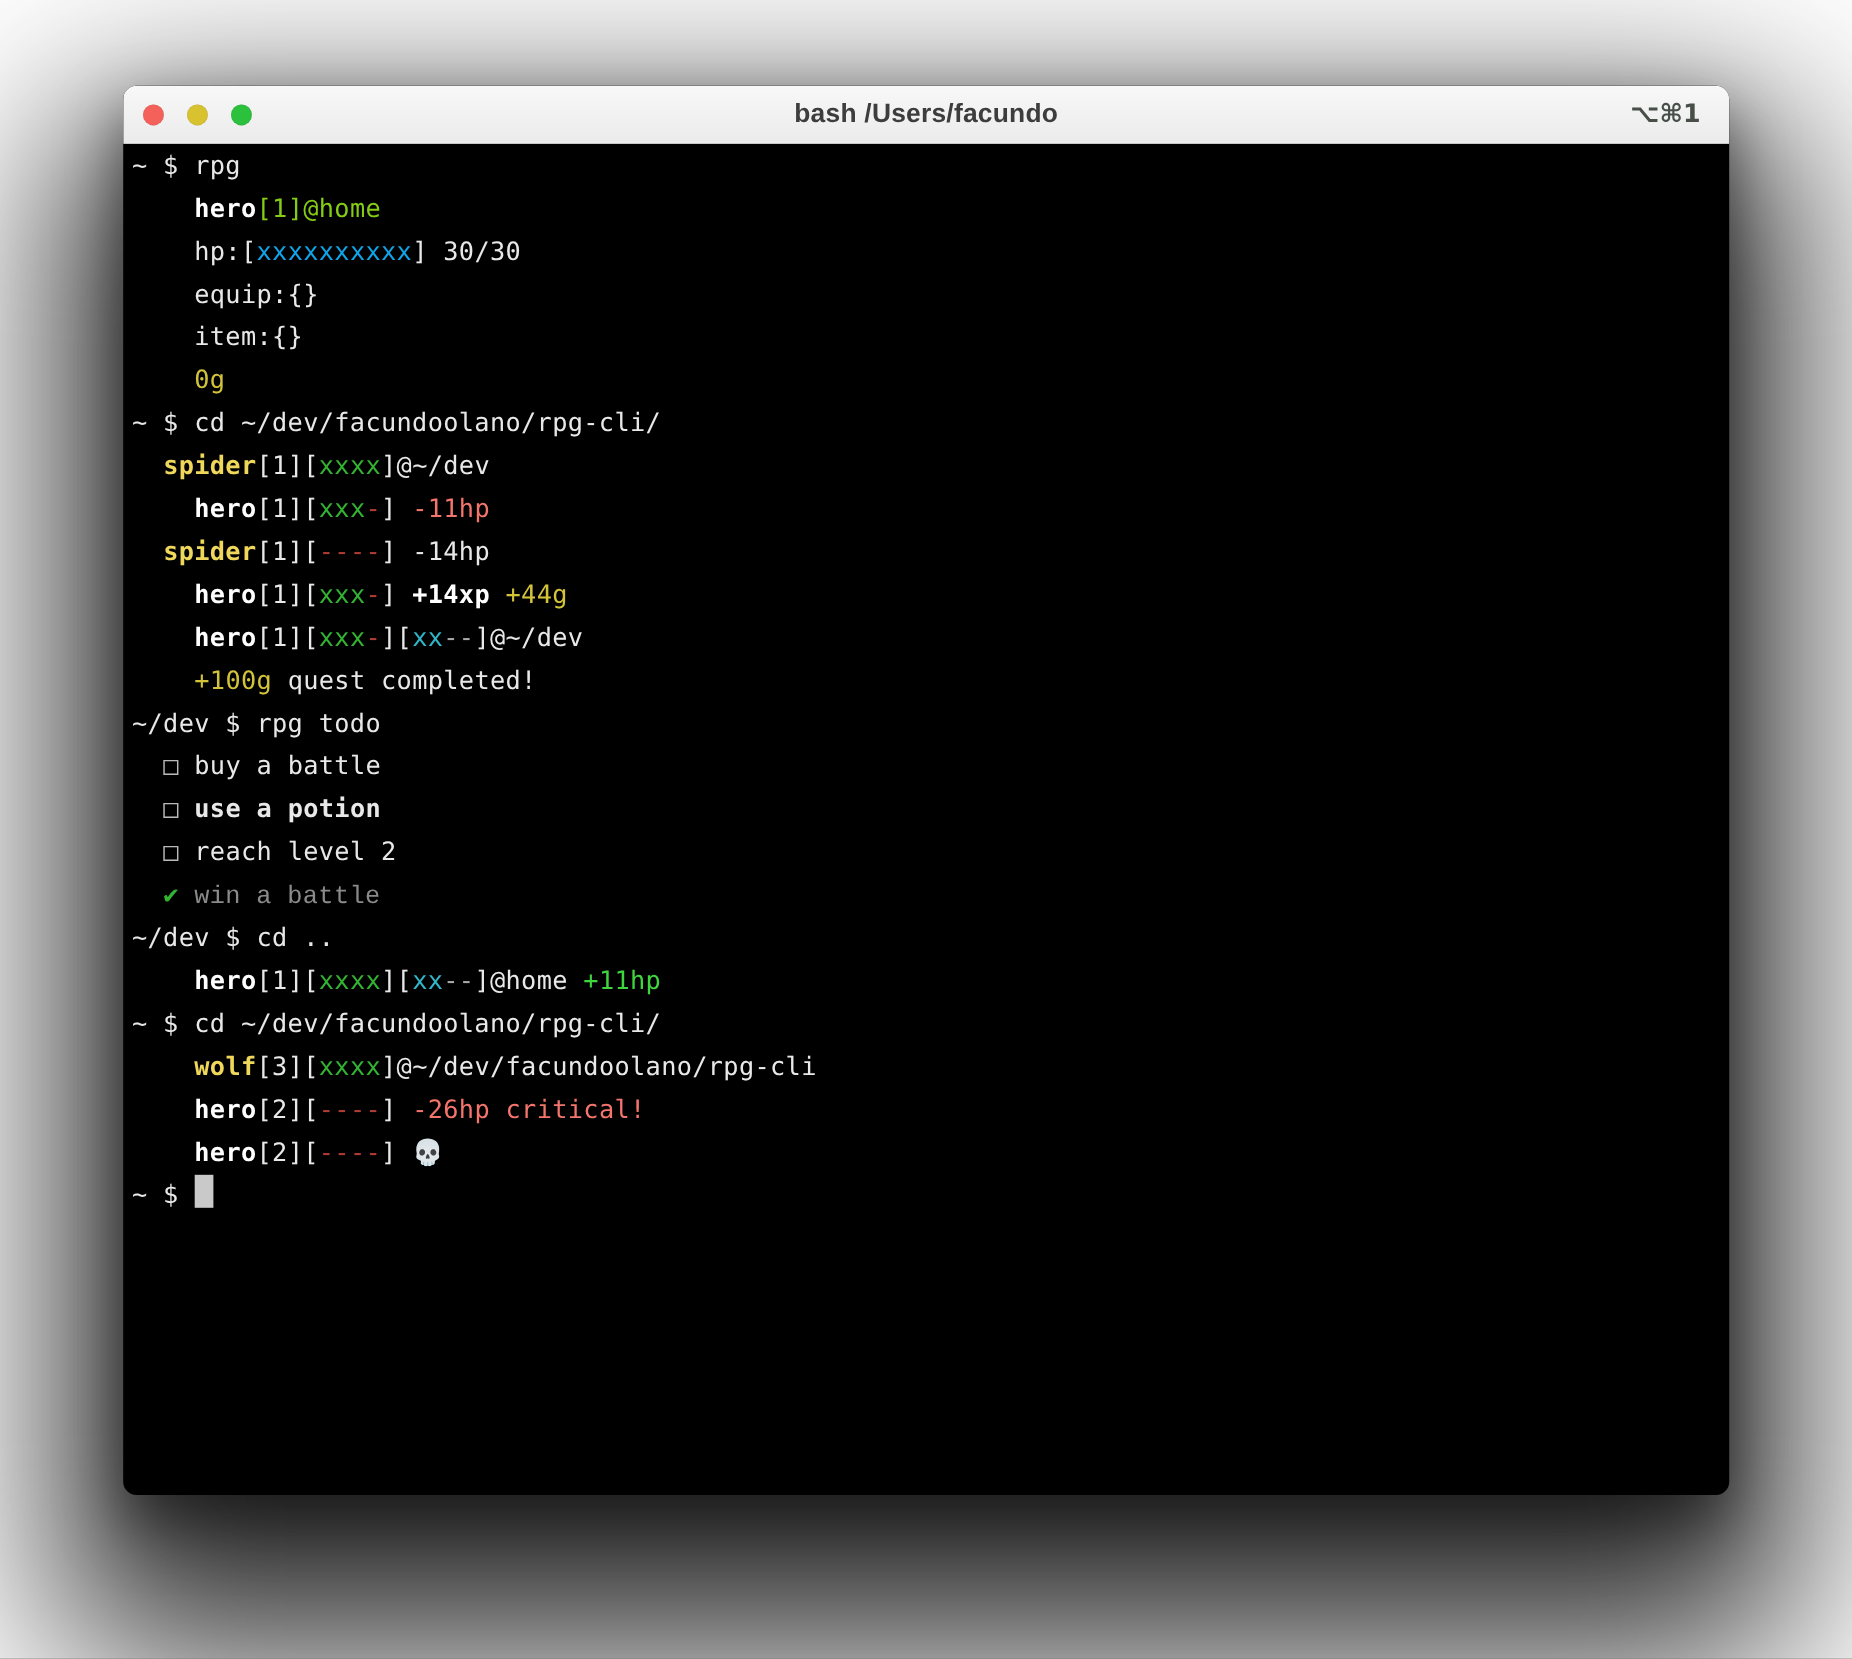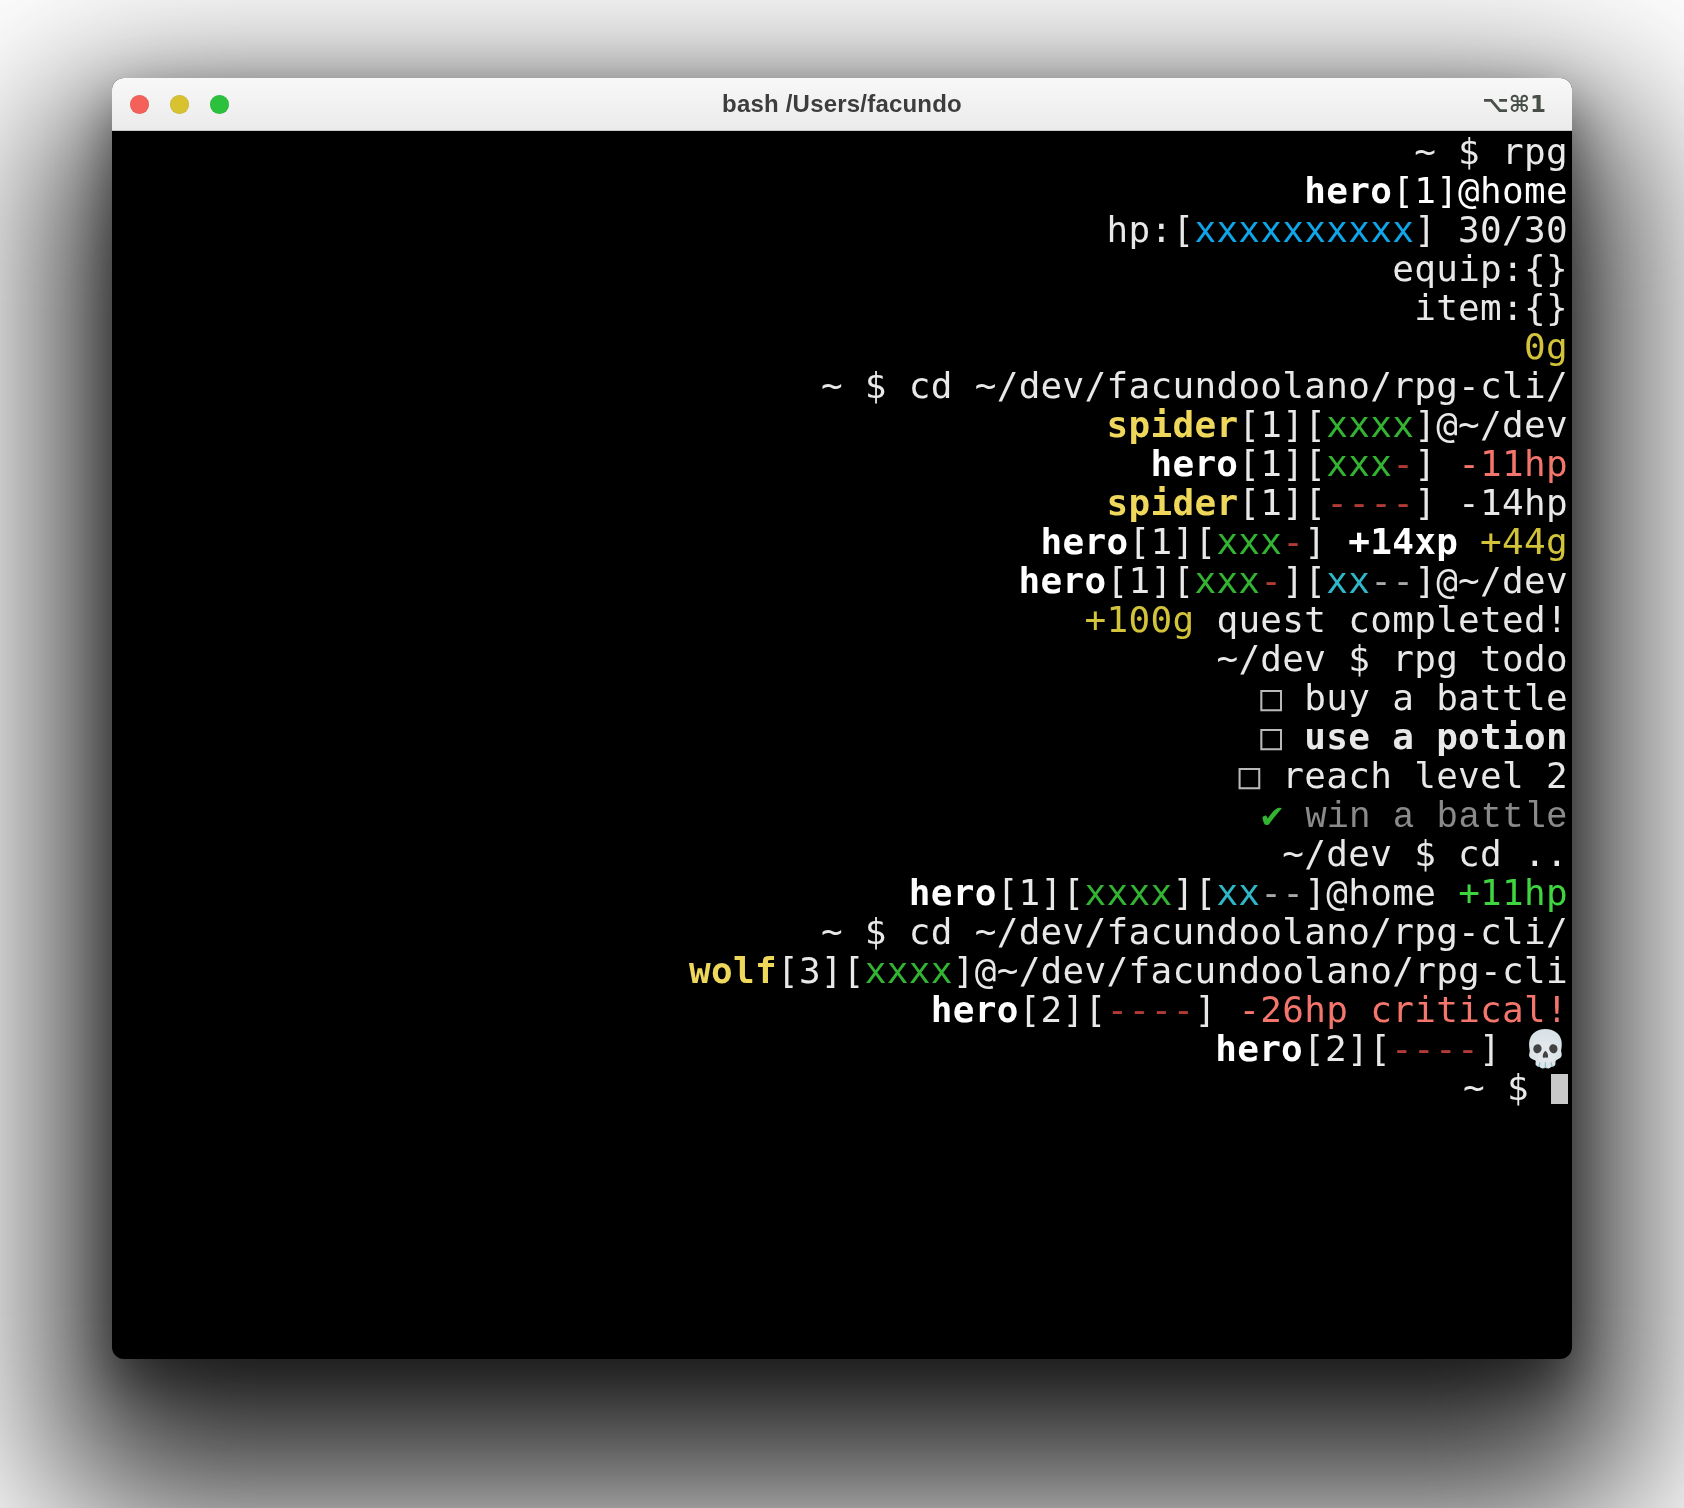--- a/index.html
+++ b/index.html
@@ -7,7 +7,7 @@
     width:1684px; height:1508px; background:#ffffff; overflow:hidden;
     font-family:"Liberation Sans","DejaVu Sans",sans-serif;
   }
-  .stage { position:relative; width:1684px; height:1508px;text-align:right; }
+  .stage { position:relative; width:1684px; height:1508px; }
   .window {
     position:absolute; left:112px; top:78px; width:1460px; height:1281px;
     background:#000000; border-radius:12px;

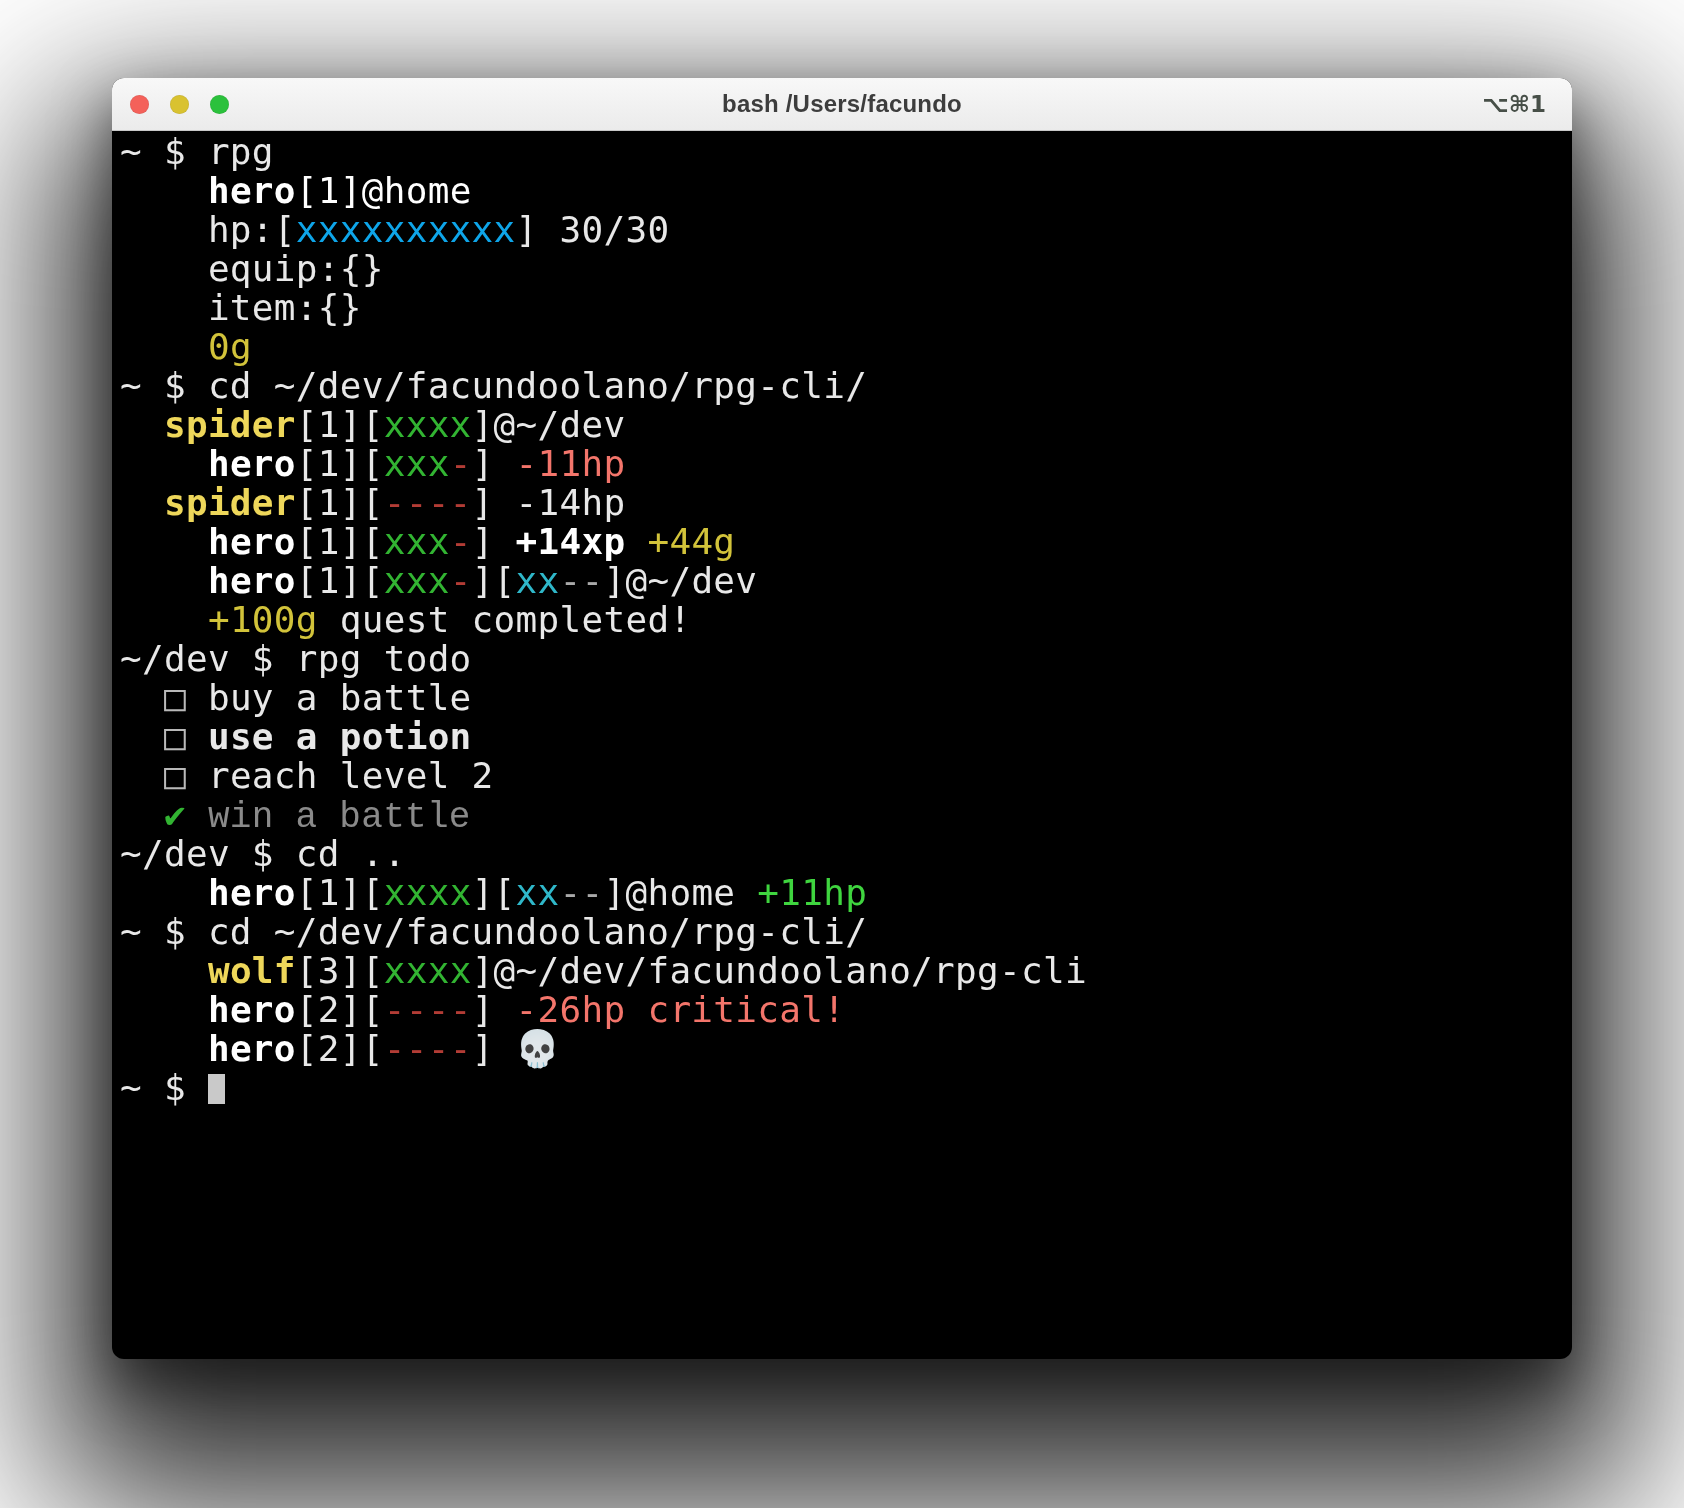--- a/index.html
+++ b/index.html
@@ -32,7 +32,7 @@
     position:absolute; top:53px; left:0; right:0; bottom:0;
     padding:1px 4px 0 8px;
     font-family:"DejaVu Sans Mono","DejaVu Sans",monospace;
-    font-size:36px; line-height:39px; letter-spacing:0.3px;
+    font-size:23px; line-height:39px; letter-spacing:0.3px;
     color:#e8e8e8; border-radius:0 0 12px 12px; overflow:hidden;
   }
   .tline { white-space:pre; height:39px; }

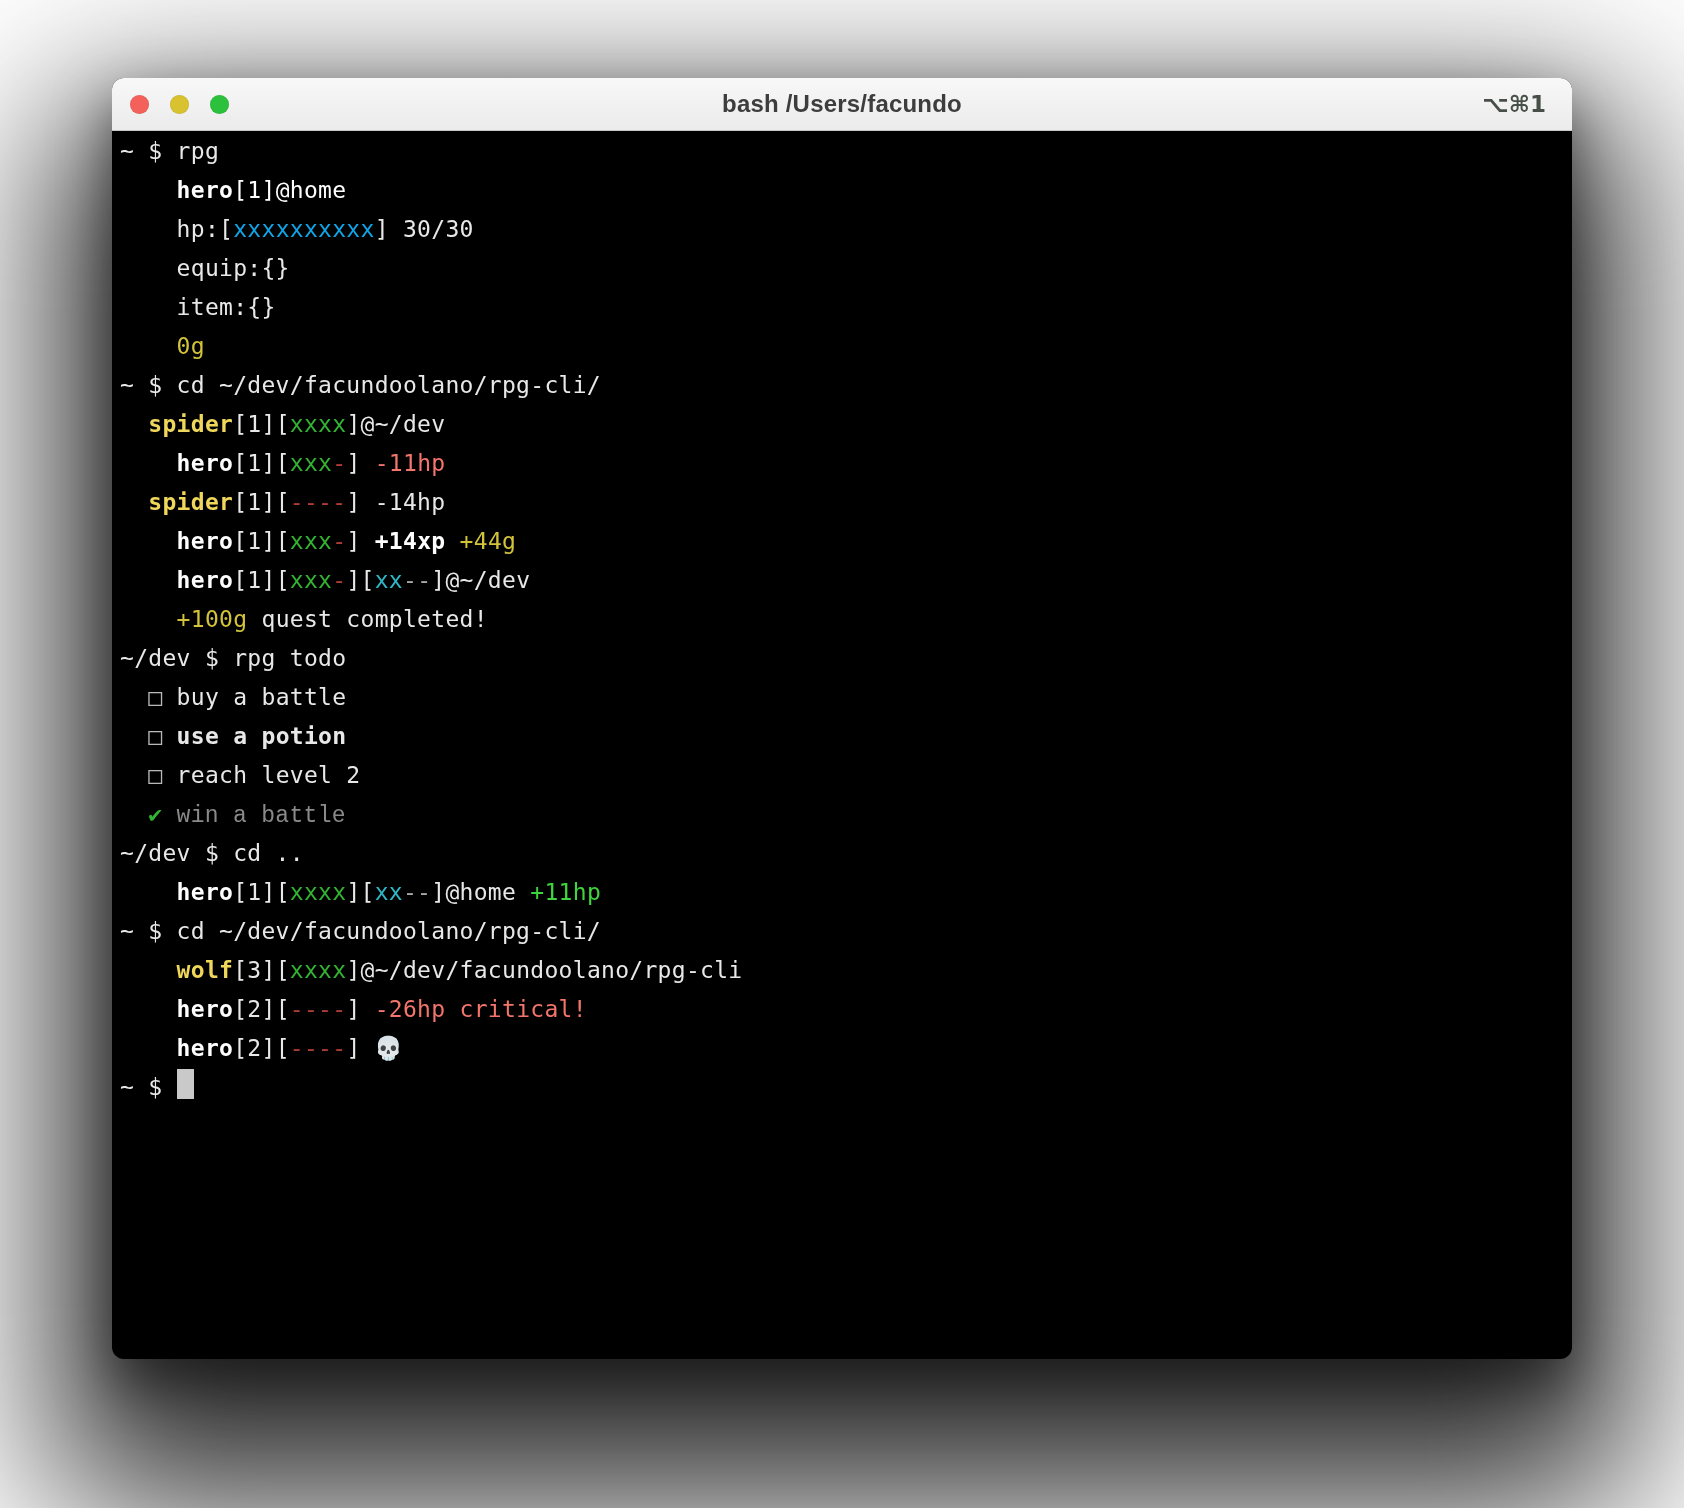--- a/index.html
+++ b/index.html
@@ -57,7 +57,7 @@
     </div>
     <div class="terminal">
         <div class="tline"><span style="color: rgb(232, 232, 232);">~ $ rpg</span></div>
-        <div class="tline"><span style="color: rgb(232, 232, 232);">    </span><span style="color: rgb(255, 255, 255); font-weight: bold;">hero</span><span style="color: #ffffff;">[1]@home</span></div>
+        <div class="tline"><span style="color: rgb(232, 232, 232);">    </span><span style="color: rgb(255, 255, 255); font-weight: bold;">hero</span><span style="color: #84cc16;">[1]@home</span></div>
         <div class="tline"><span style="color: rgb(232, 232, 232);">    hp:[</span><span style="color: #0ea5e9;">xxxxxxxxxx</span><span style="color: rgb(232, 232, 232);">] 30/30</span></div>
         <div class="tline"><span style="color: rgb(232, 232, 232);">    equip:{}</span></div>
         <div class="tline"><span style="color: rgb(232, 232, 232);">    item:{}</span></div>

